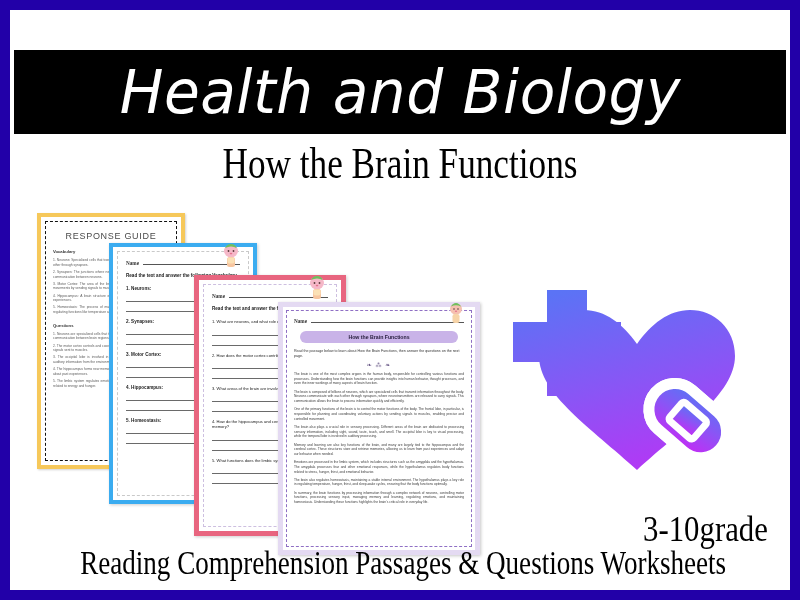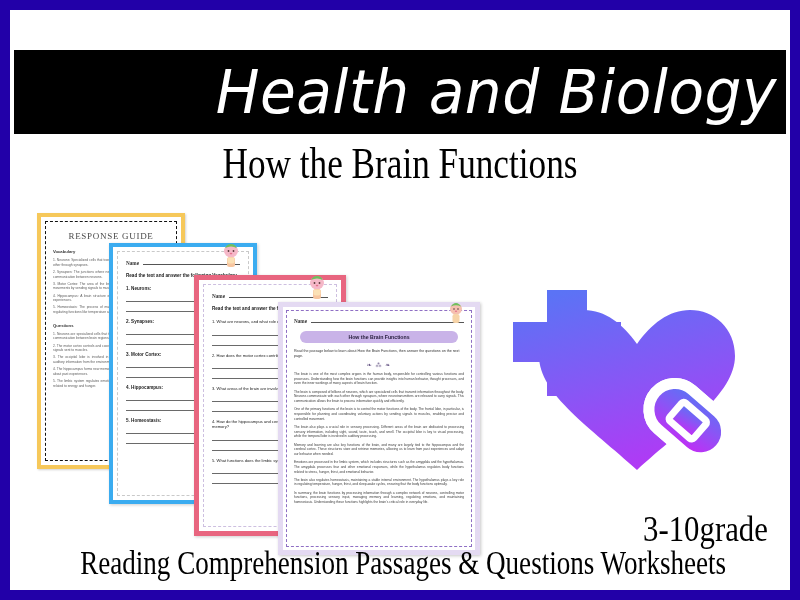--- a/index.html
+++ b/index.html
@@ -34,7 +34,7 @@
     background: #000000;
     display: flex;
     align-items: center;
-    justify-content: flex-end;
+    justify-content: center;
   }
   #main-title {
     color: #ffffff;

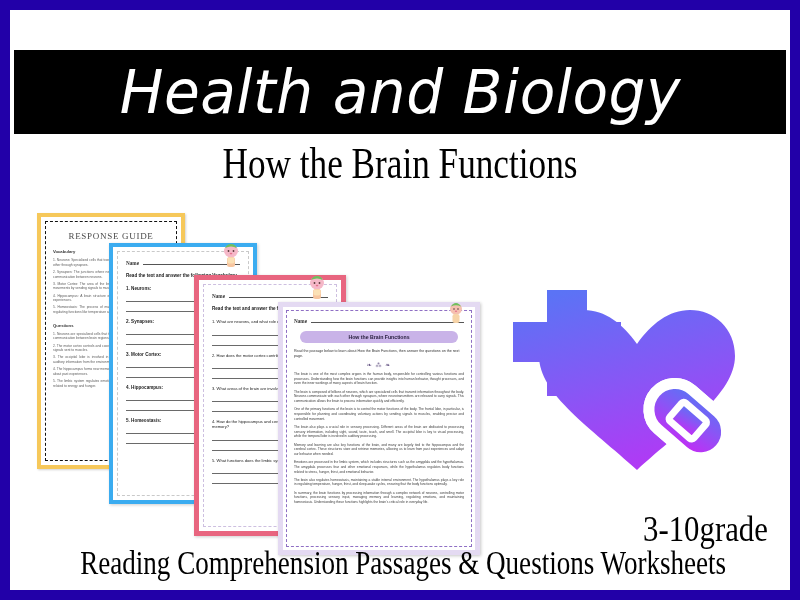--- a/index.html
+++ b/index.html
@@ -199,7 +199,7 @@
   
   .guide-title {
     text-align: center;
-    font-family: Liberation Serif, serif;
+    font-family: Liberation Sans, sans-serif;
     font-size: 9px;
     letter-spacing: 0.7px;
     color: #4a4a4a;

